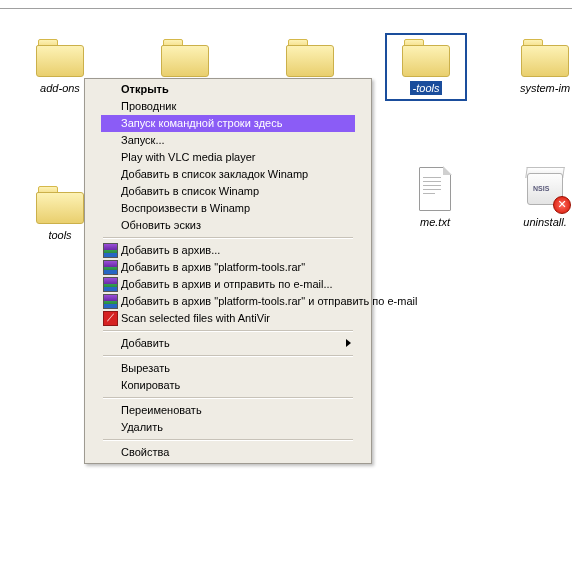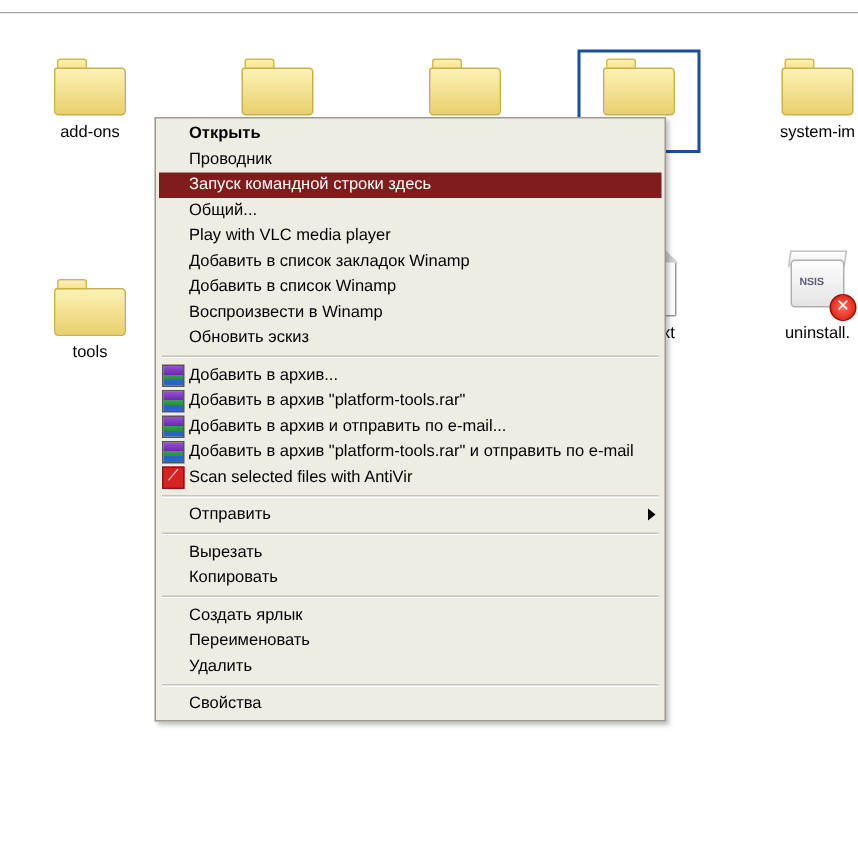--- a/index.html
+++ b/index.html
@@ -46,6 +46,7 @@
     white-space: nowrap;
     overflow: hidden;
     text-overflow: clip;
+    font-style: italic;
   }
   .item.selected {
     outline: 2px solid #1a4d9c;

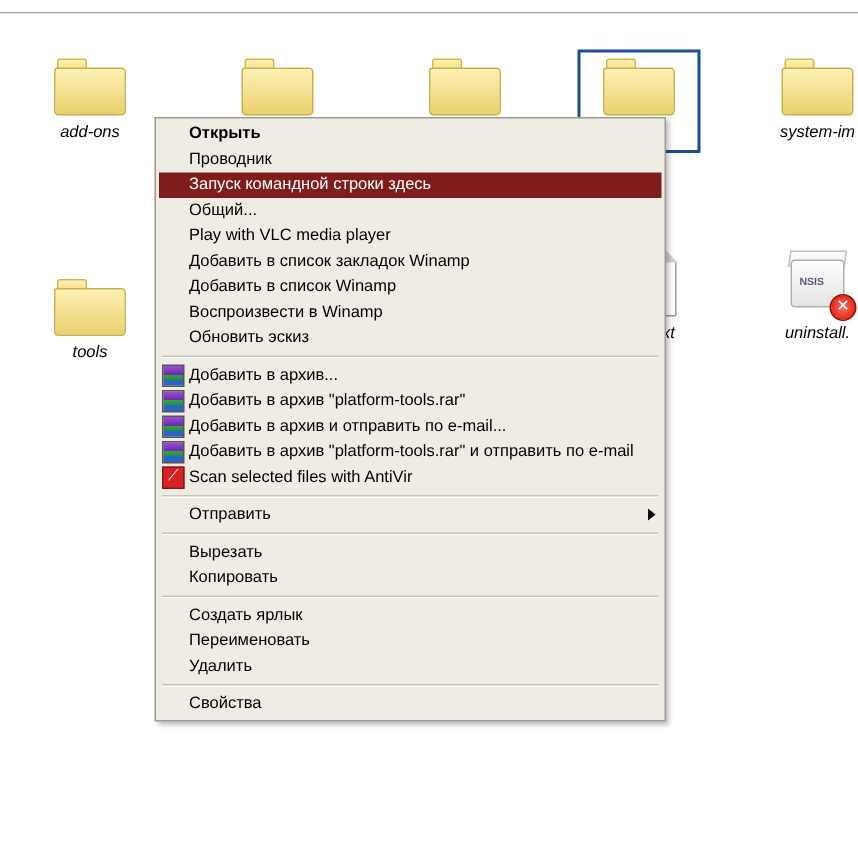--- a/index.html
+++ b/index.html
@@ -150,13 +150,13 @@
   
   .ctxmenu {
     position: absolute;
-    left: 103px;
+    left: 84px;
     top: 69px;
-    width: 341px;
+    width: 288px;
     background: #efece4;
     border: 1px solid #9e9a91;
     box-shadow: 2px 2px 3px rgba(0,0,0,0.25);
-    padding: 2px 2px;
+    padding: 2px 16px;
     box-sizing: border-box;
     z-index: 100;
   }

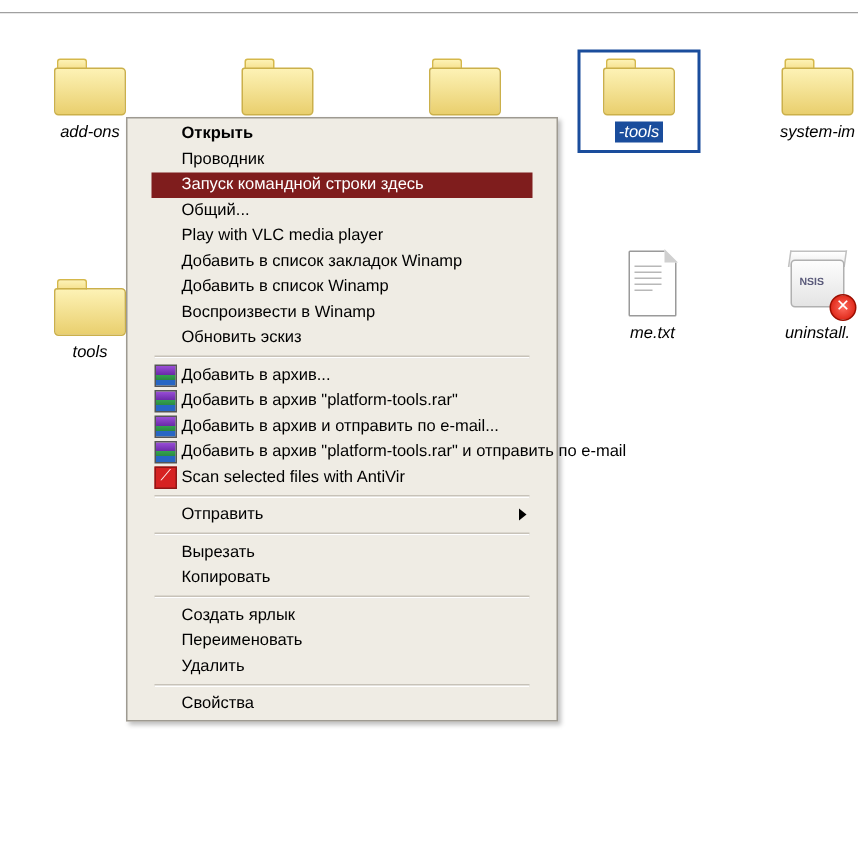--- a/index.html
+++ b/index.html
@@ -171,7 +171,7 @@
   }
   .ctxmenu .row.bold { font-weight: bold; }
   .ctxmenu .row.hl {
-    background: #7f1d1d;
+    background: #8b5cf6;
     color: #fff;
   }
   .ctxmenu .sep {

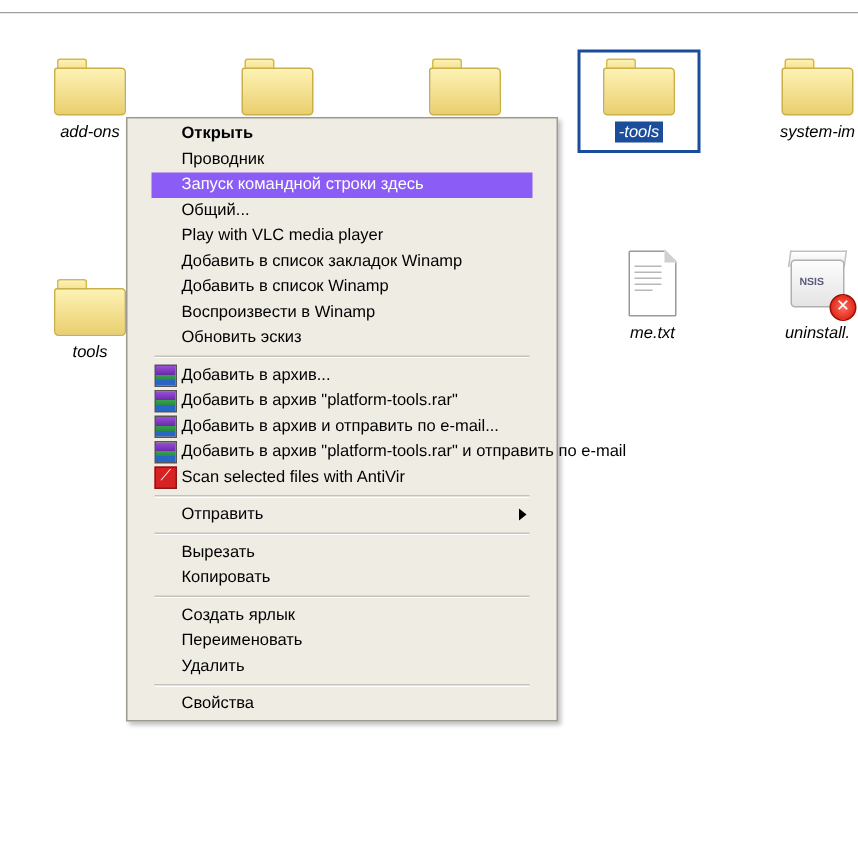--- a/index.html
+++ b/index.html
@@ -299,7 +299,7 @@
     <div class="row bold"><span>Открыть</span></div>
     <div class="row"><span>Проводник</span></div>
     <div class="row hl"><span>Запуск командной строки здесь</span></div>
-    <div class="row"><span>Общий...</span></div>
+    <div class="row"><span>Запуск...</span></div>
     <div class="row"><span>Play with VLC media player</span></div>
     <div class="row"><span>Добавить в список закладок Winamp</span></div>
     <div class="row"><span>Добавить в список Winamp</span></div>

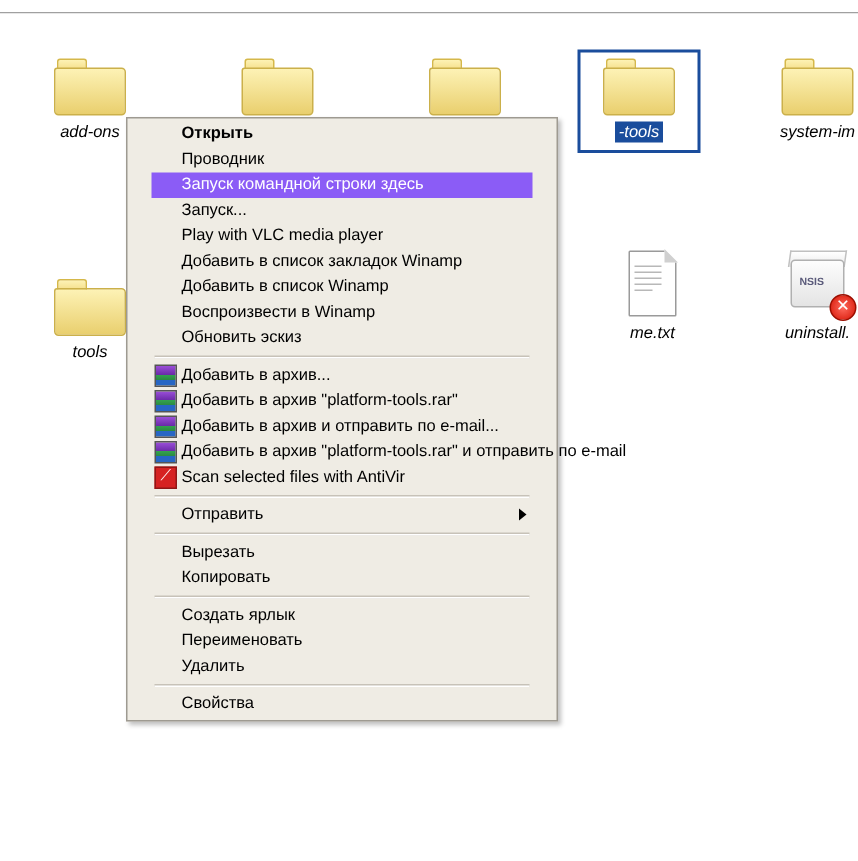--- a/index.html
+++ b/index.html
@@ -332,7 +332,7 @@
     <div class="sep"></div>
 
     <div class="row">
-      <span>Отправить</span>
+      <span>Добавить</span>
       <span class="arrow"></span>
     </div>
 

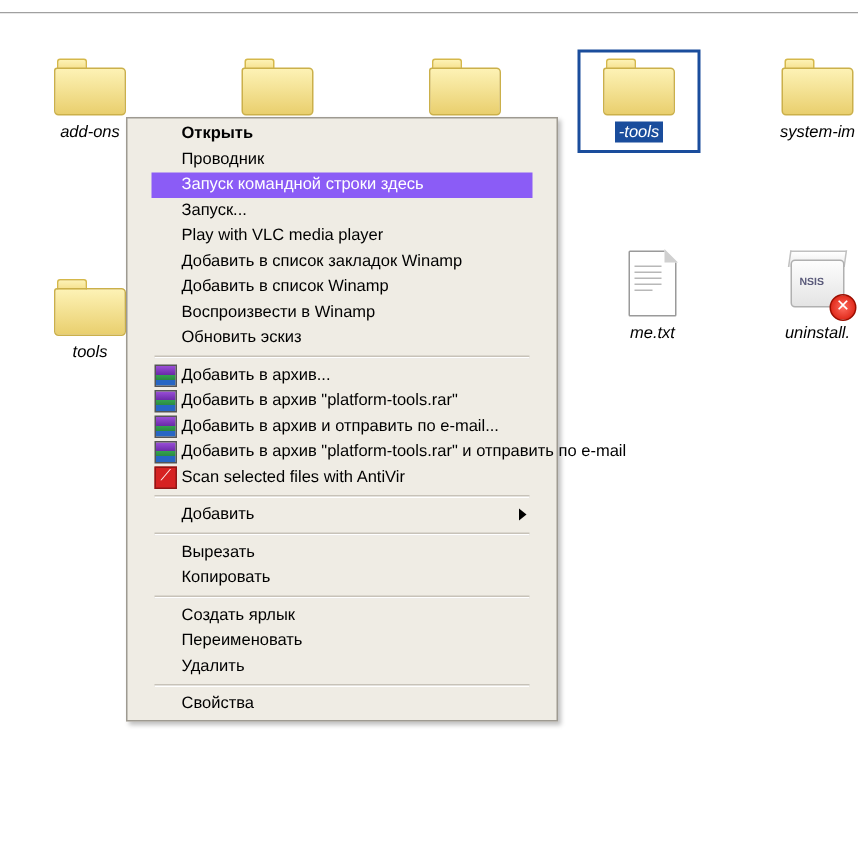--- a/index.html
+++ b/index.html
@@ -343,7 +343,6 @@
 
     <div class="sep"></div>
 
-    <div class="row"><span>Создать ярлык</span></div>
     <div class="row"><span>Переименовать</span></div>
     <div class="row"><span>Удалить</span></div>
 

